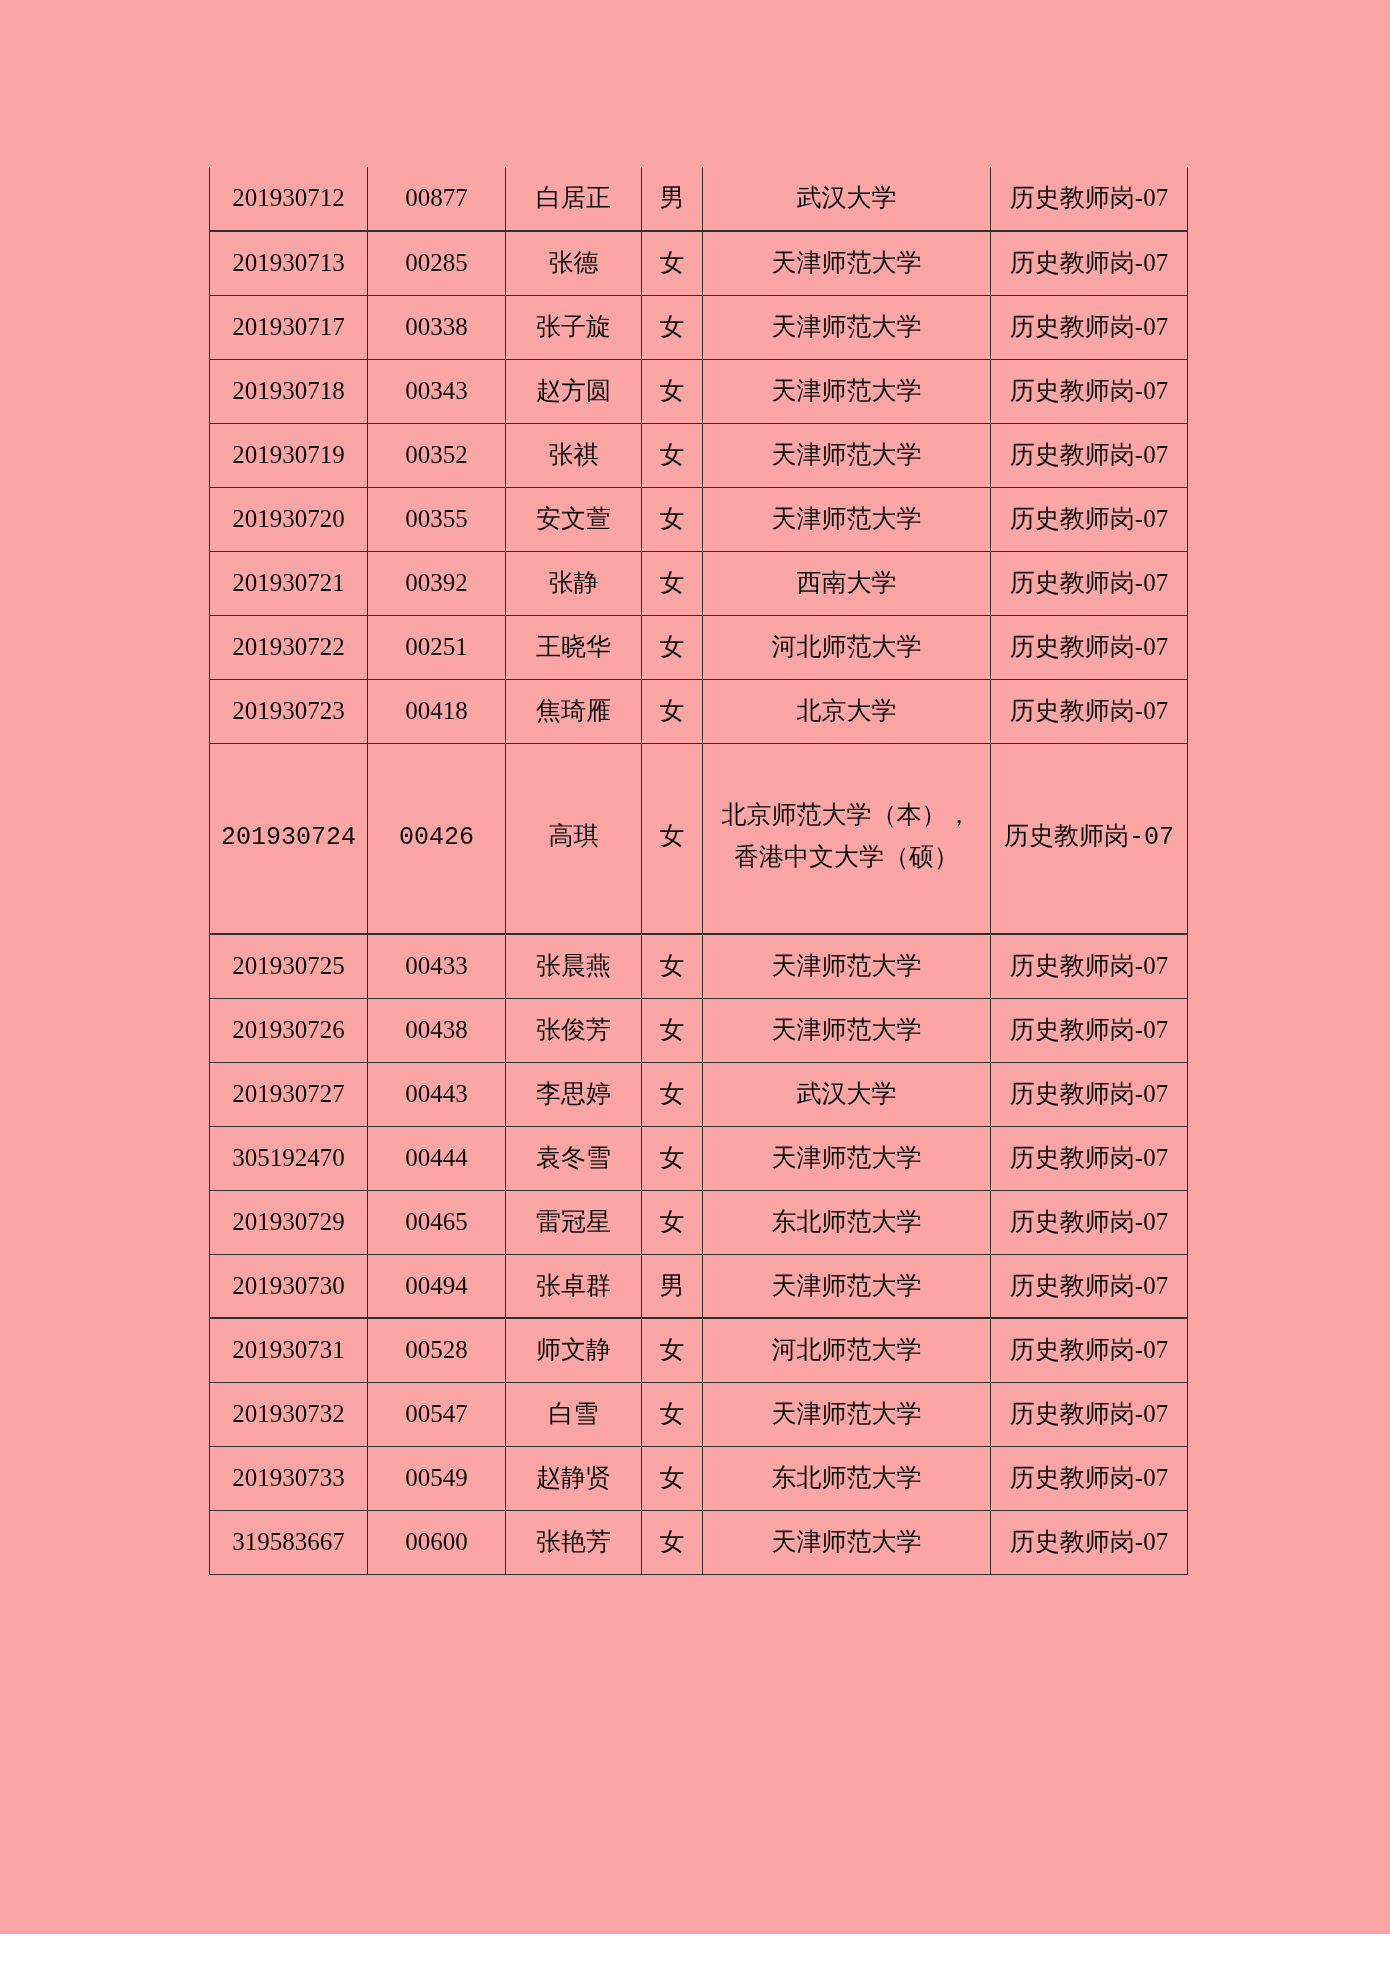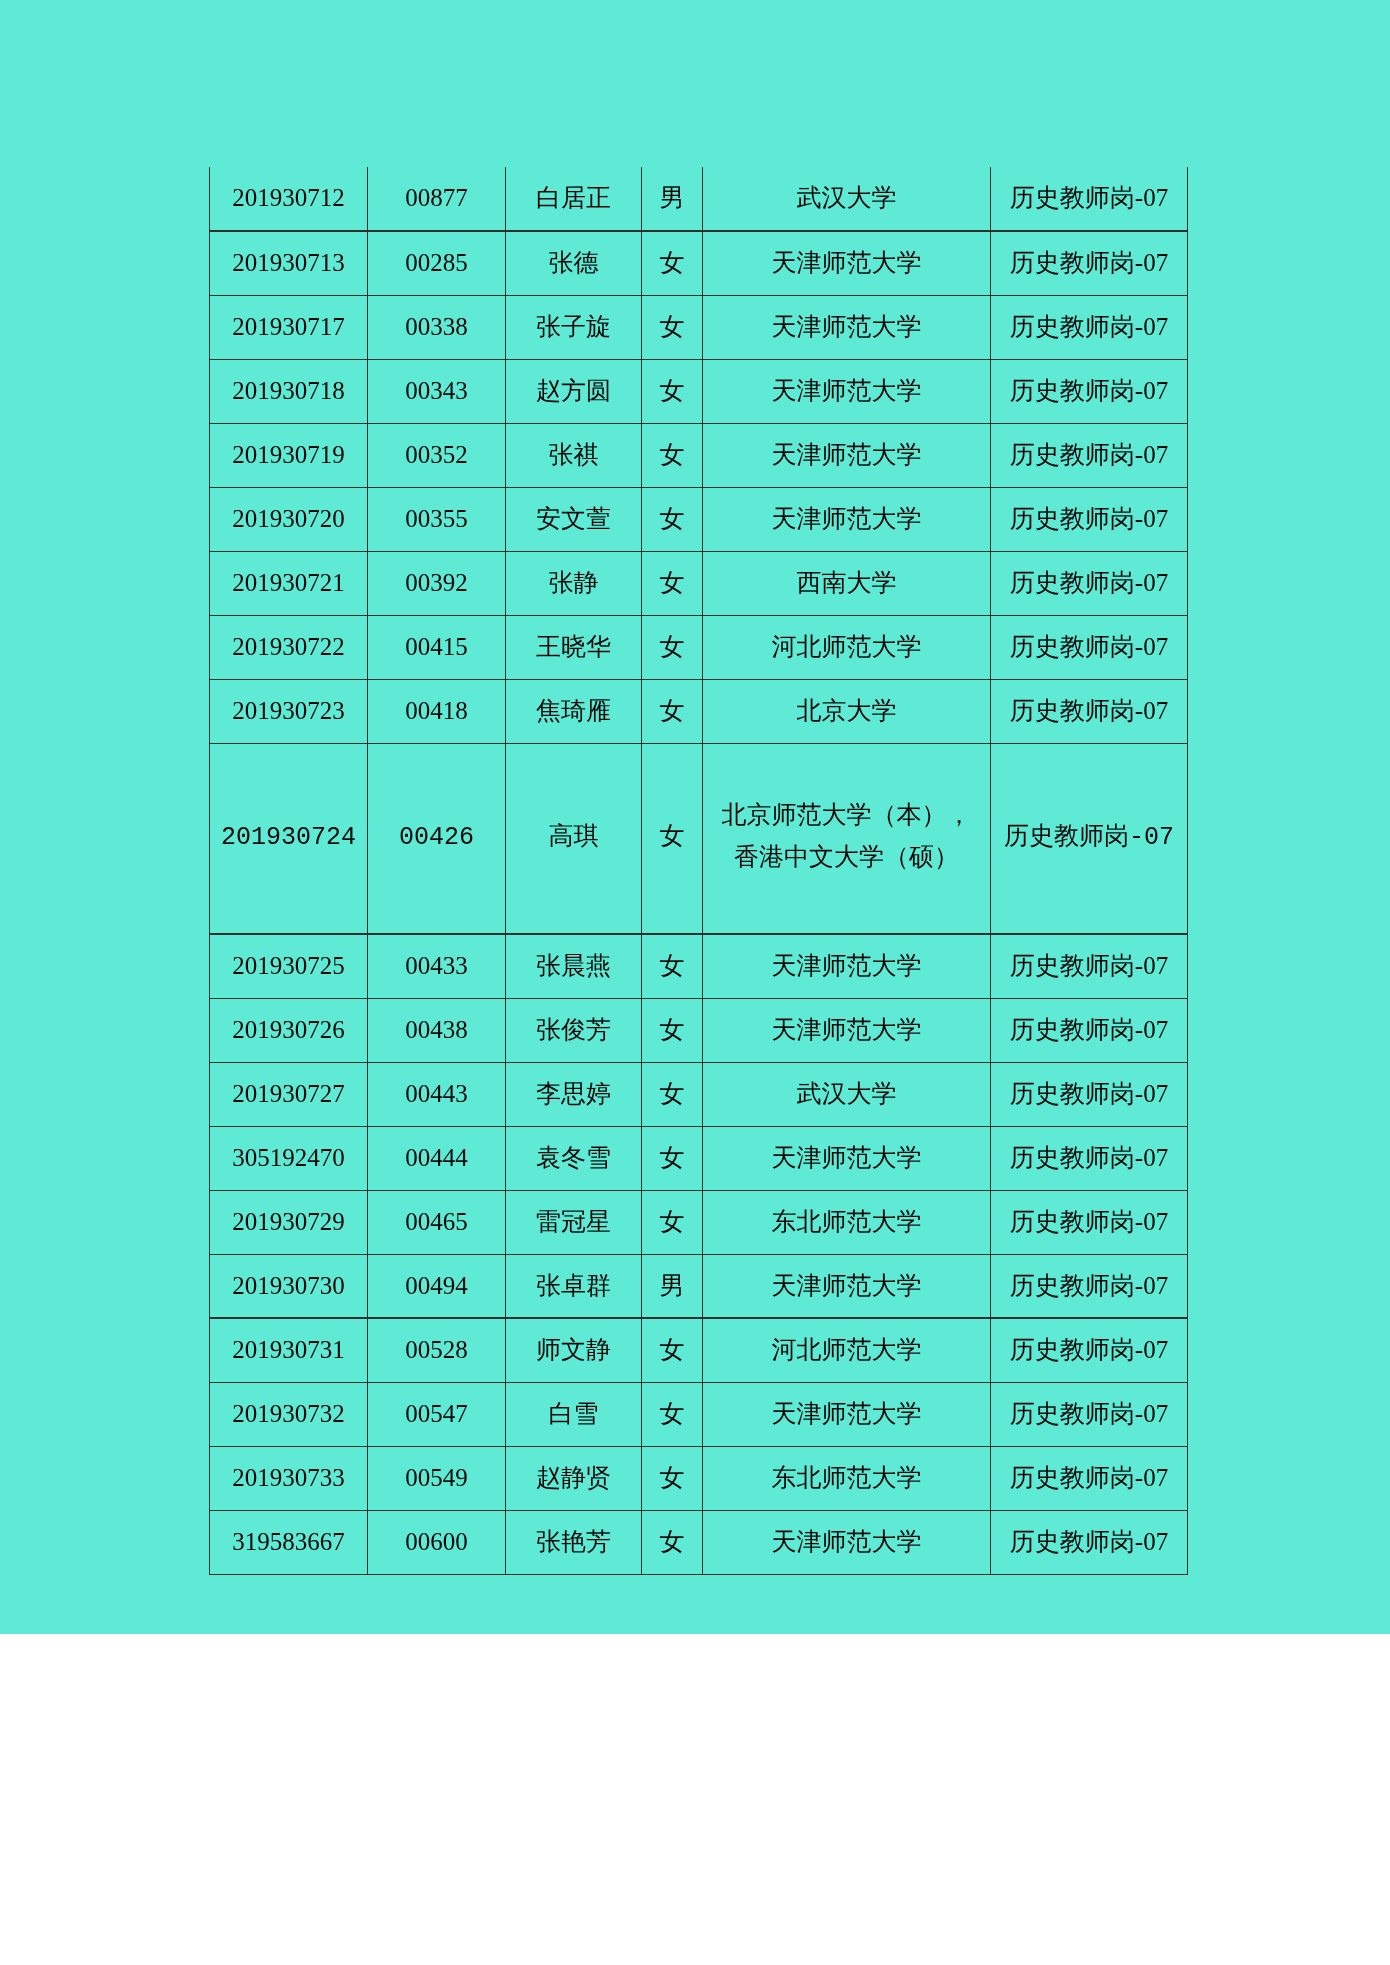--- a/index.html
+++ b/index.html
@@ -10,8 +10,8 @@
   .page {
     position: relative;
     width: 1390px;
-    height: 1634px;
-    background: #5eead4;
+    height: 1934px;
+    background: #fca5a5;
     overflow: hidden;
     font-family: "Liberation Serif", "DejaVu Serif", serif;
     color: #0a0a0a;

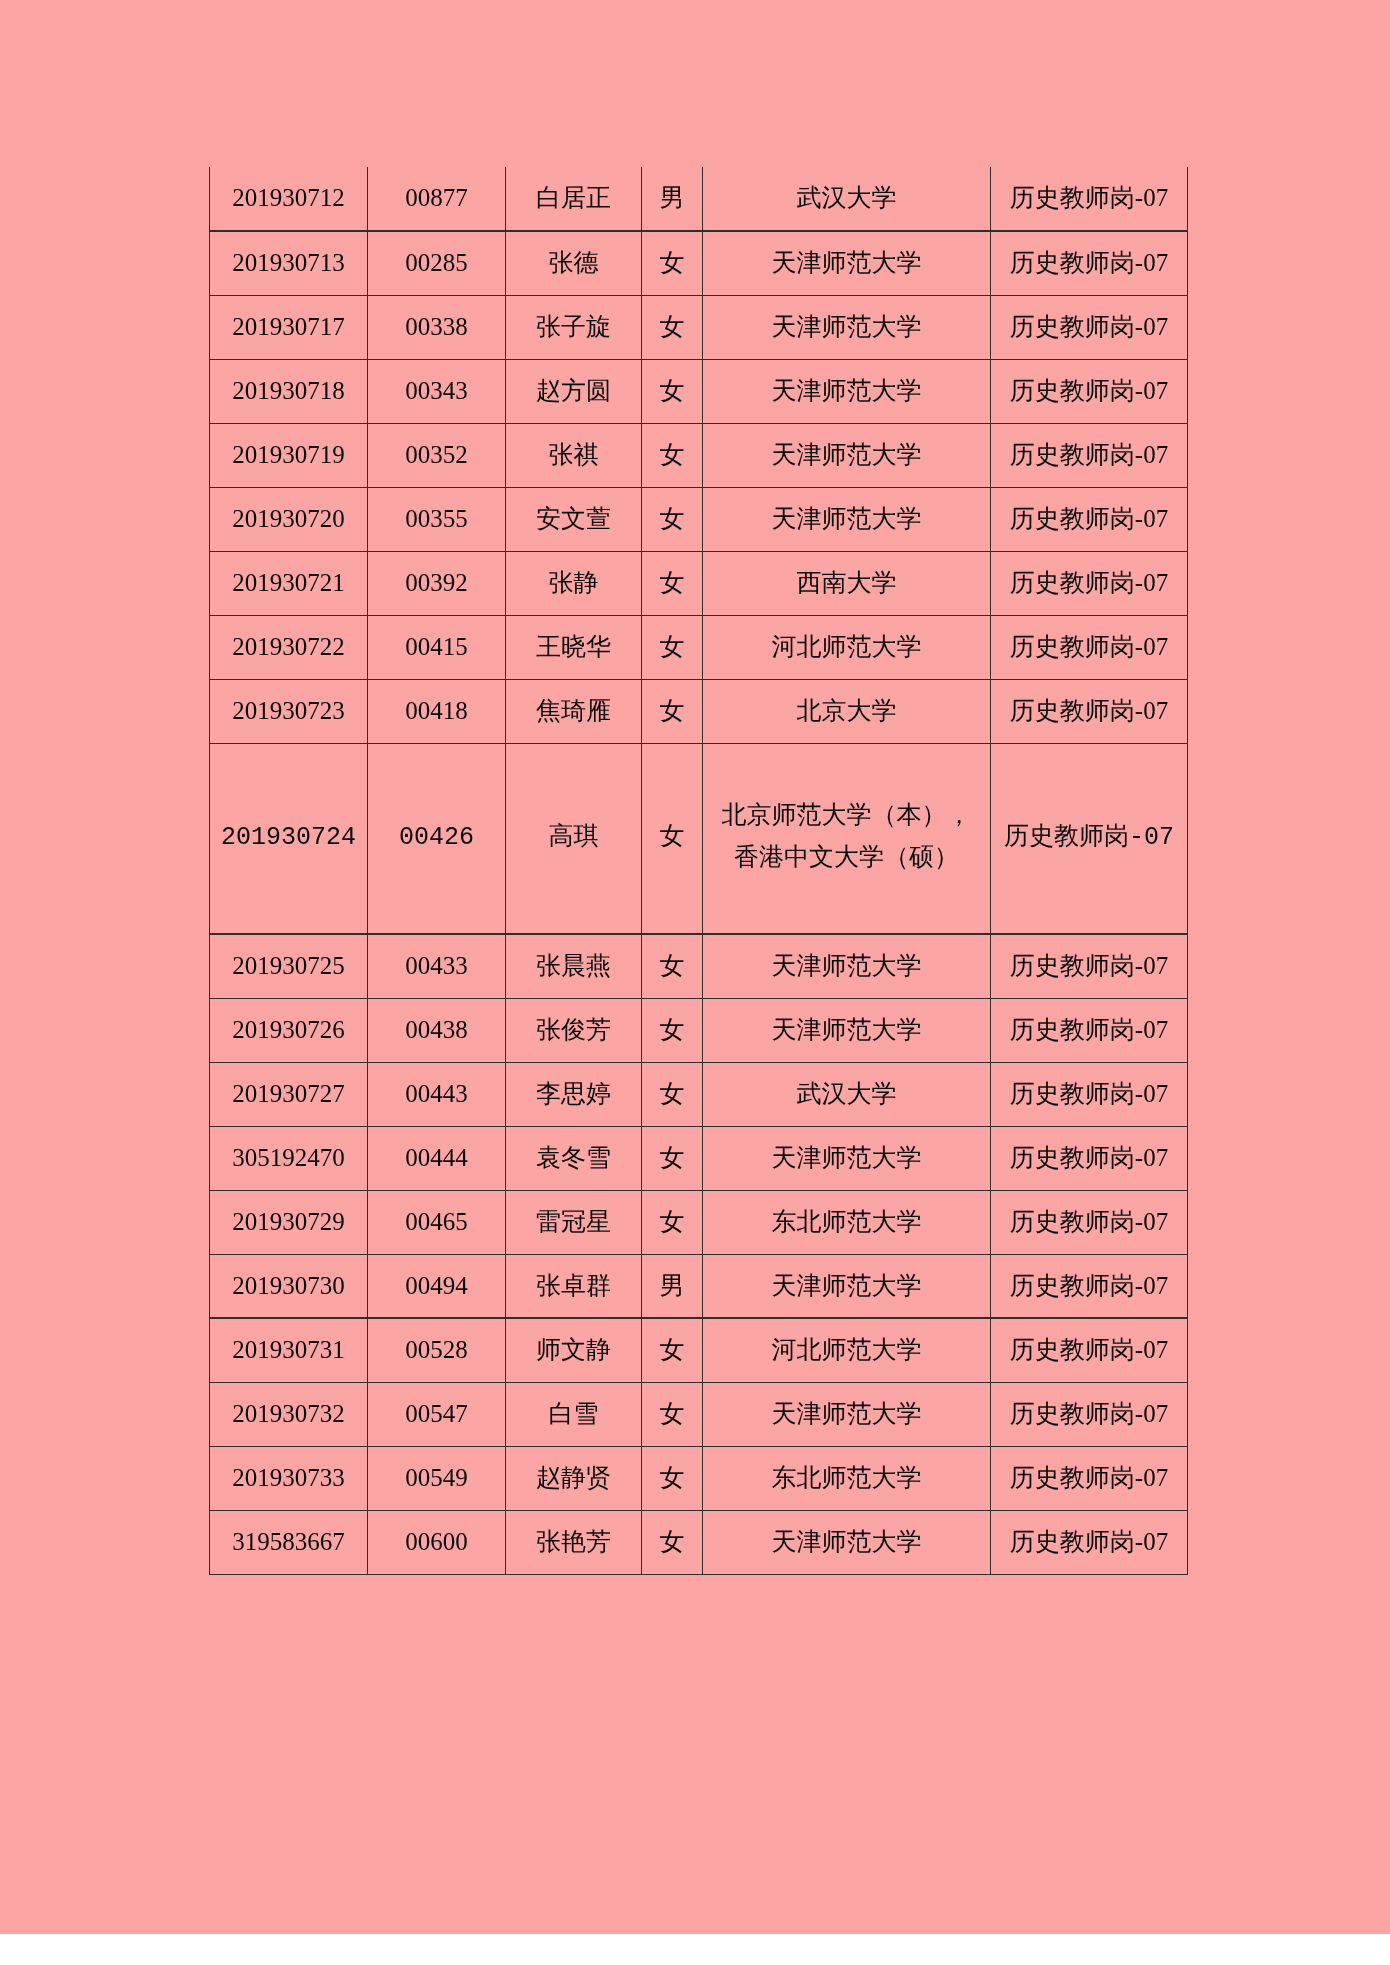--- a/index.html
+++ b/index.html
@@ -122,7 +122,7 @@
         </tr>
         <tr>
           <td>201930722</td>
-          <td>00415</td>
+          <td>00251</td>
           <td>王晓华</td>
           <td>女</td>
           <td>河北师范大学</td>

